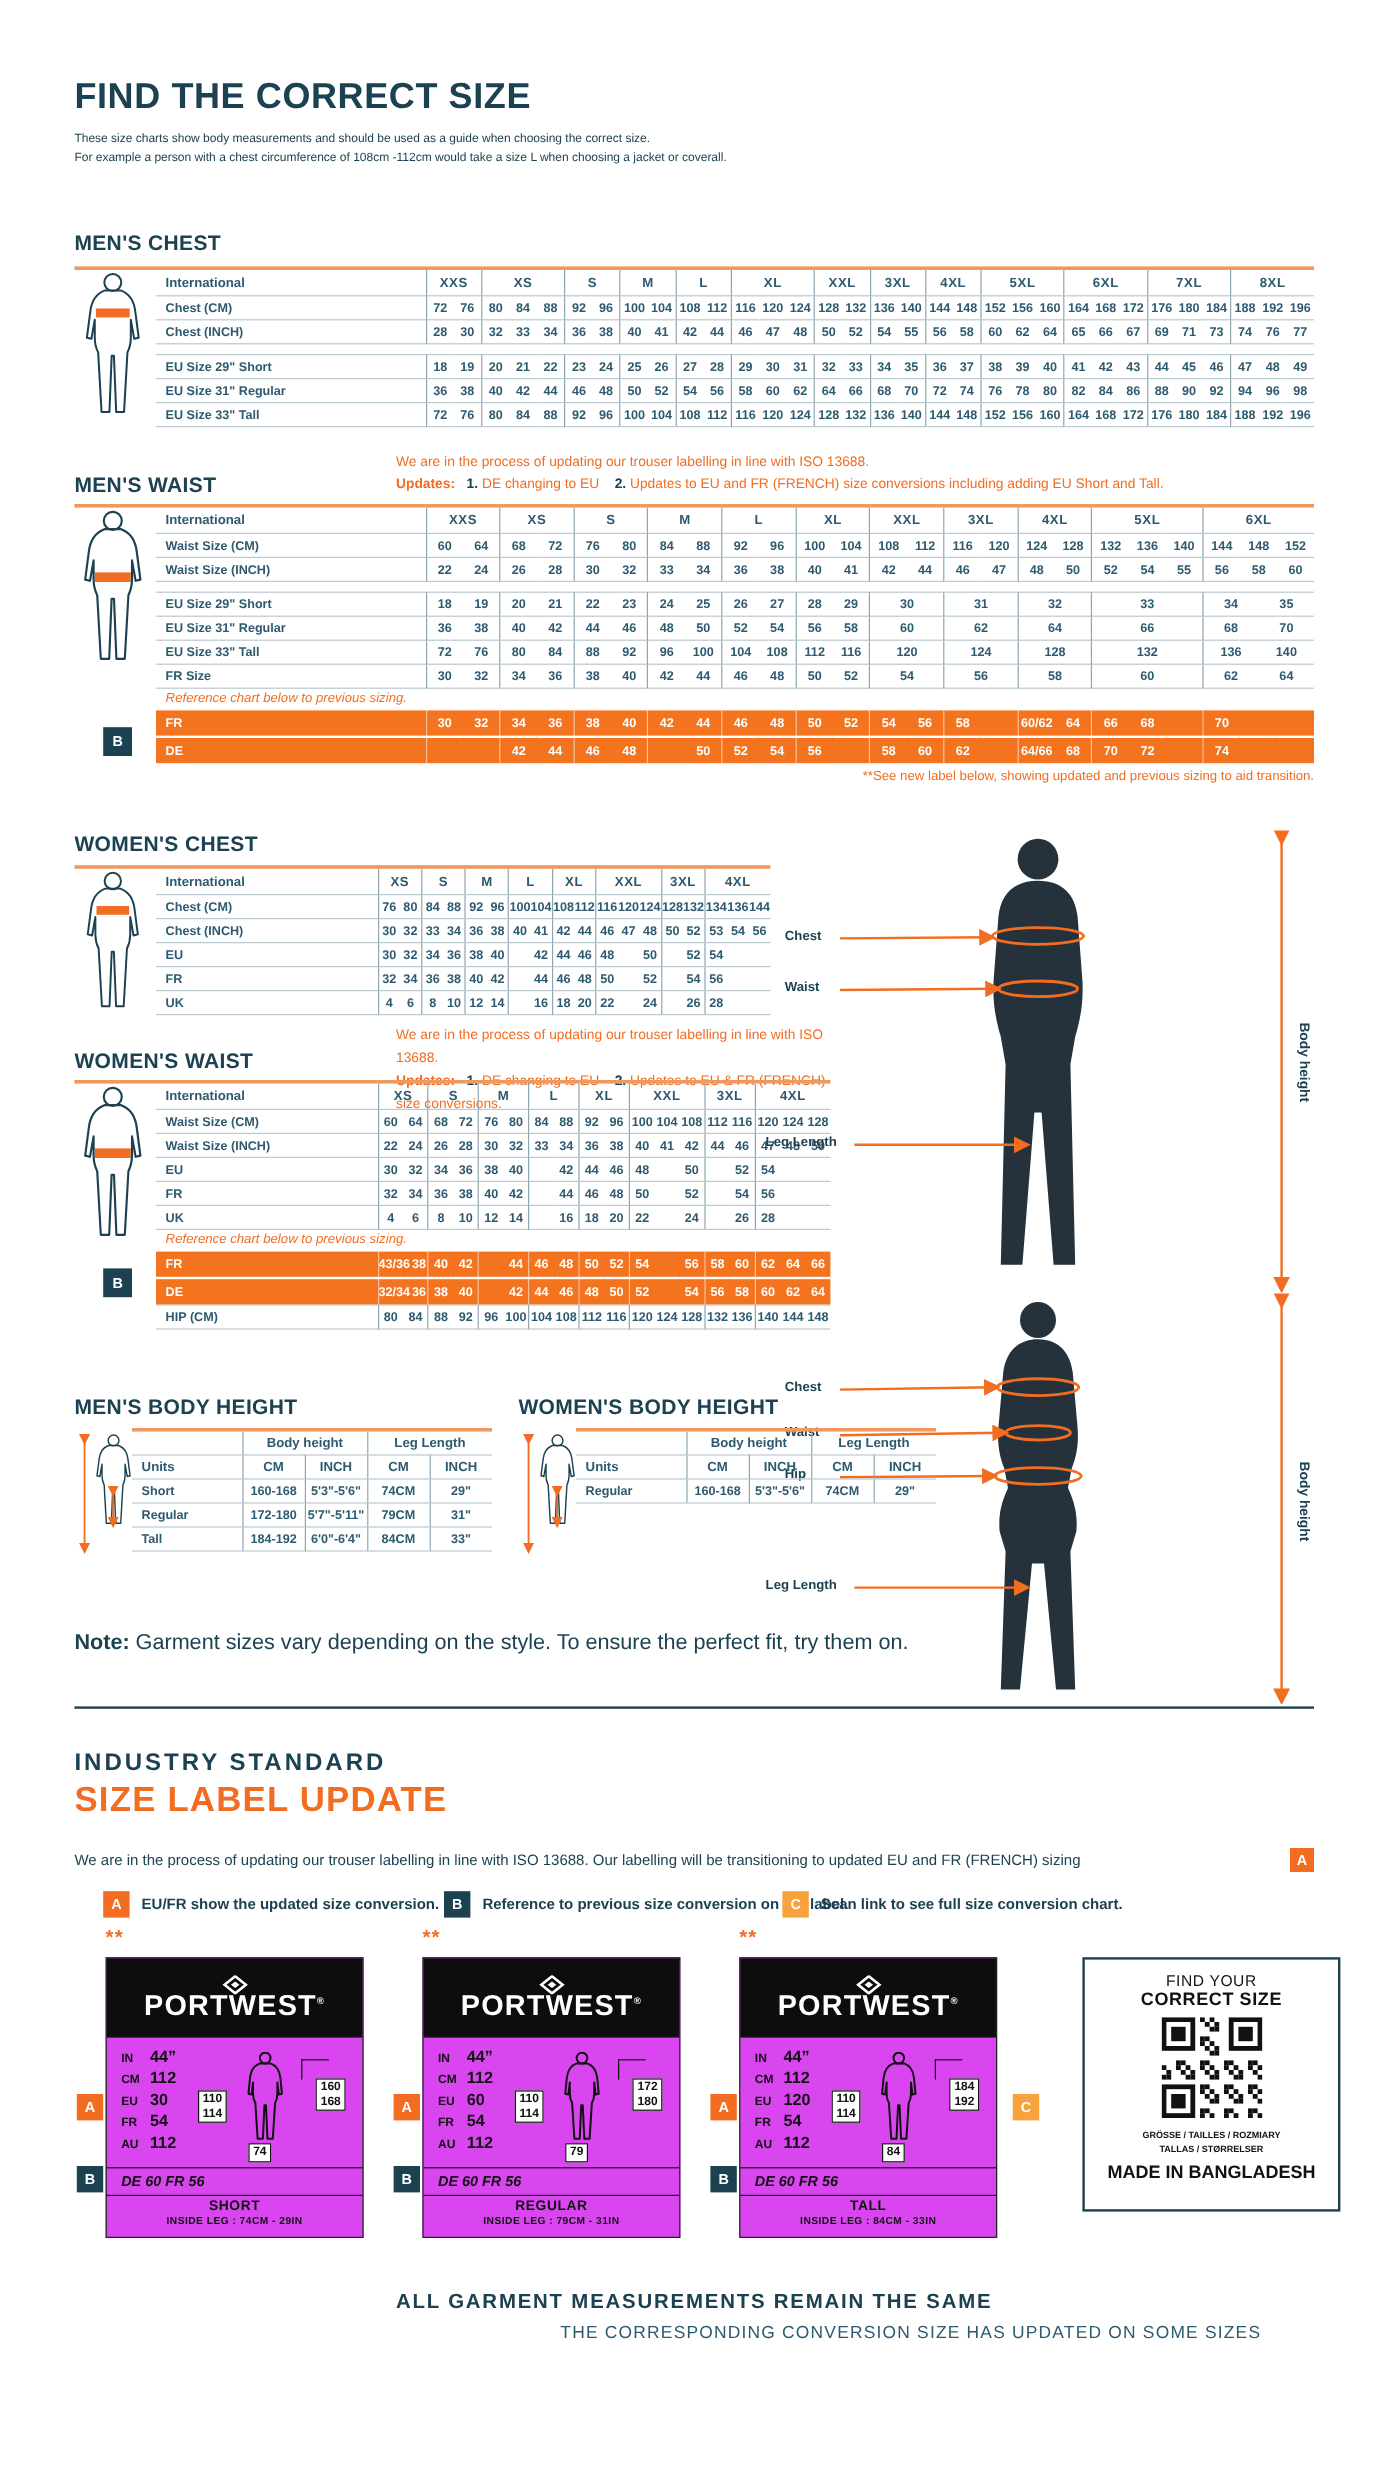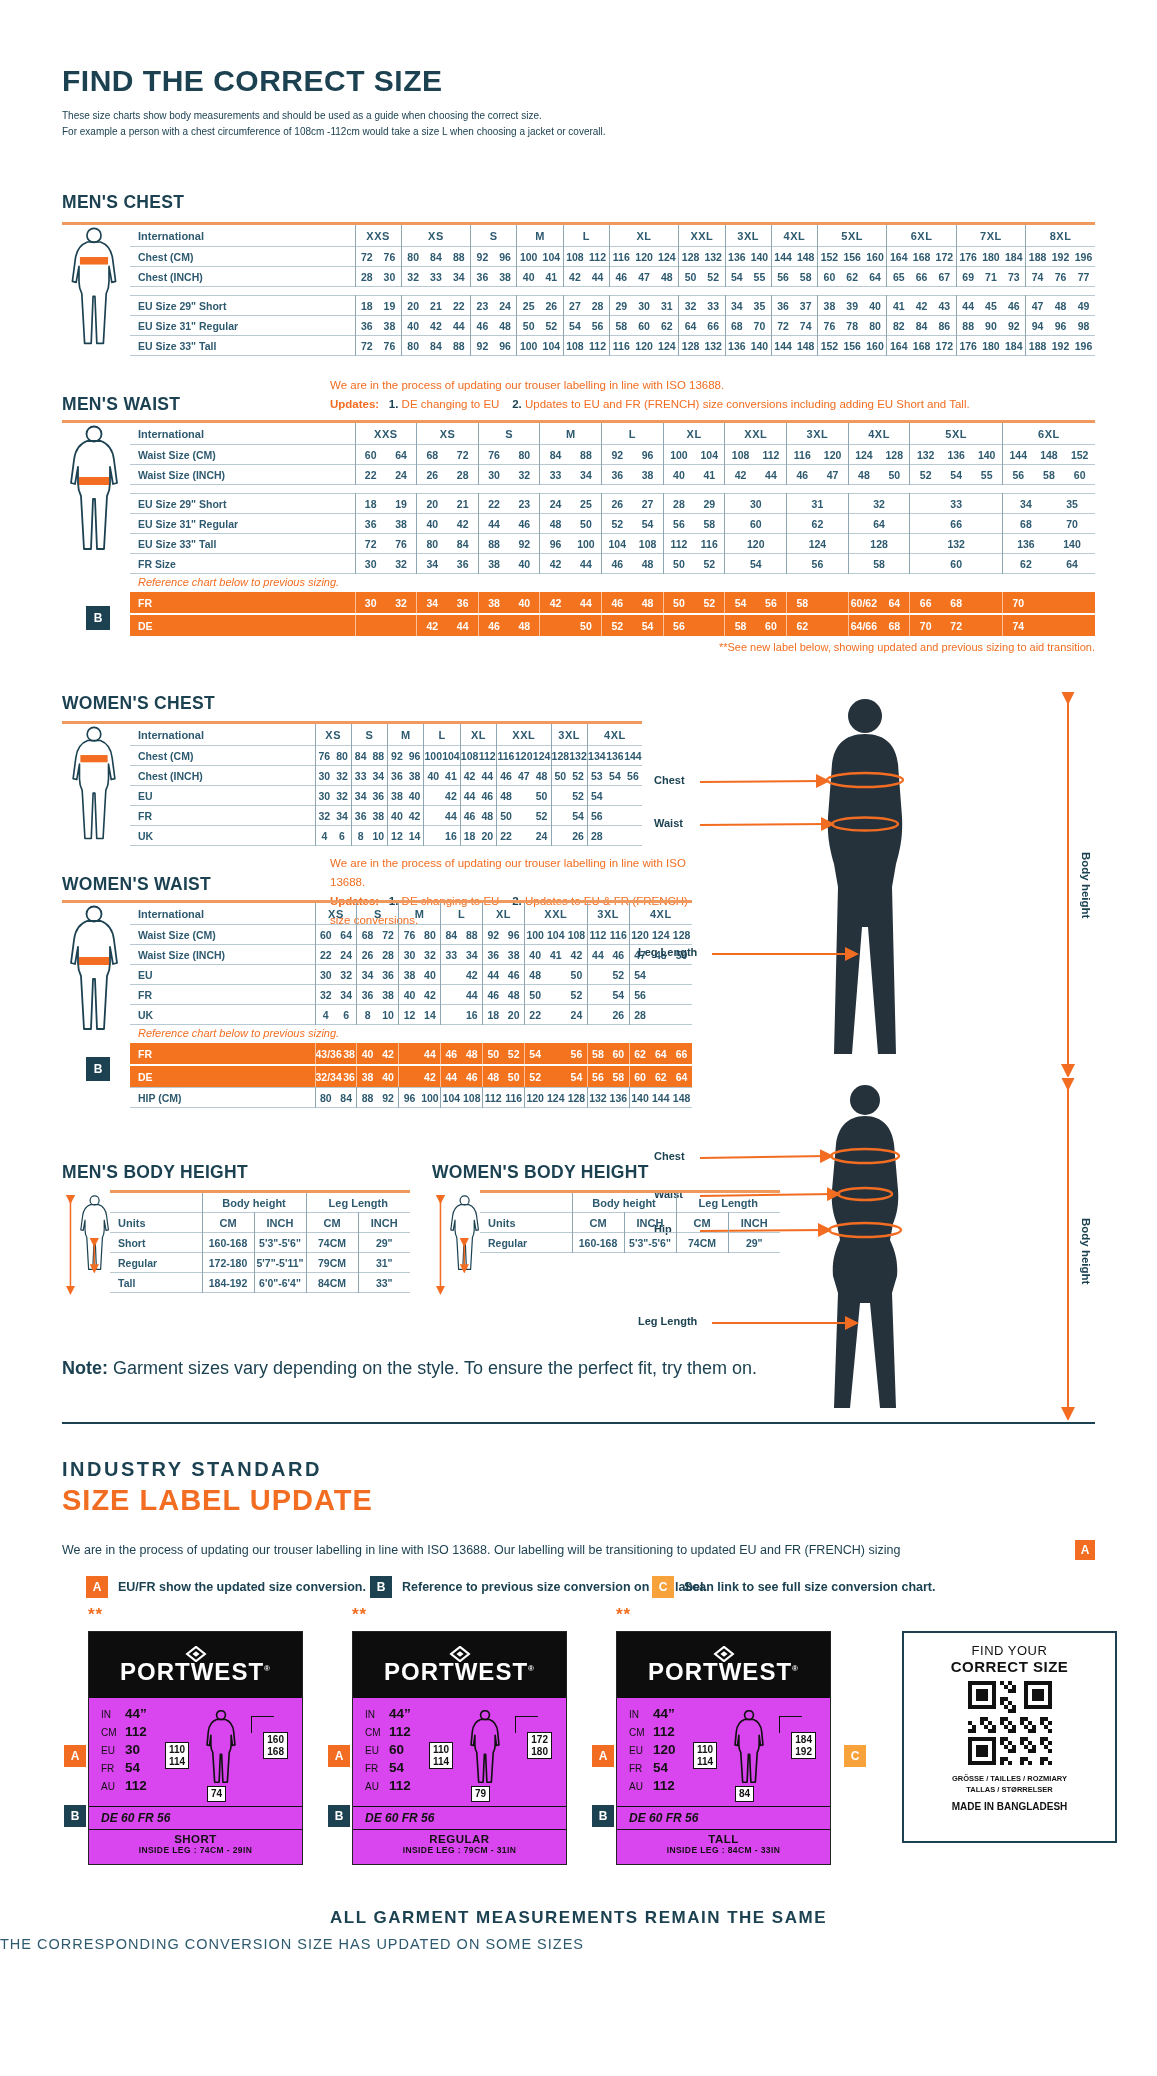--- a/index.html
+++ b/index.html
@@ -81,7 +81,7 @@
   .clogo sup{font-size:8px;}
   .cbody{position:relative;height:108px;color:#111;}
   .srow{position:absolute;left:12px;display:flex;align-items:baseline;font-size:10px;}
-  .srow .sl{width:24px;font-weight:400;}
+  .srow .sl{width:24px;font-weight:700;}
   .srow .sv{font-weight:800;font-size:13.5px;}
   .mbox{position:absolute;border:1.5px solid #111;font-weight:800;font-size:10px;line-height:1.15;
         text-align:center;padding:1px 3px;background:#fff;color:#111;}

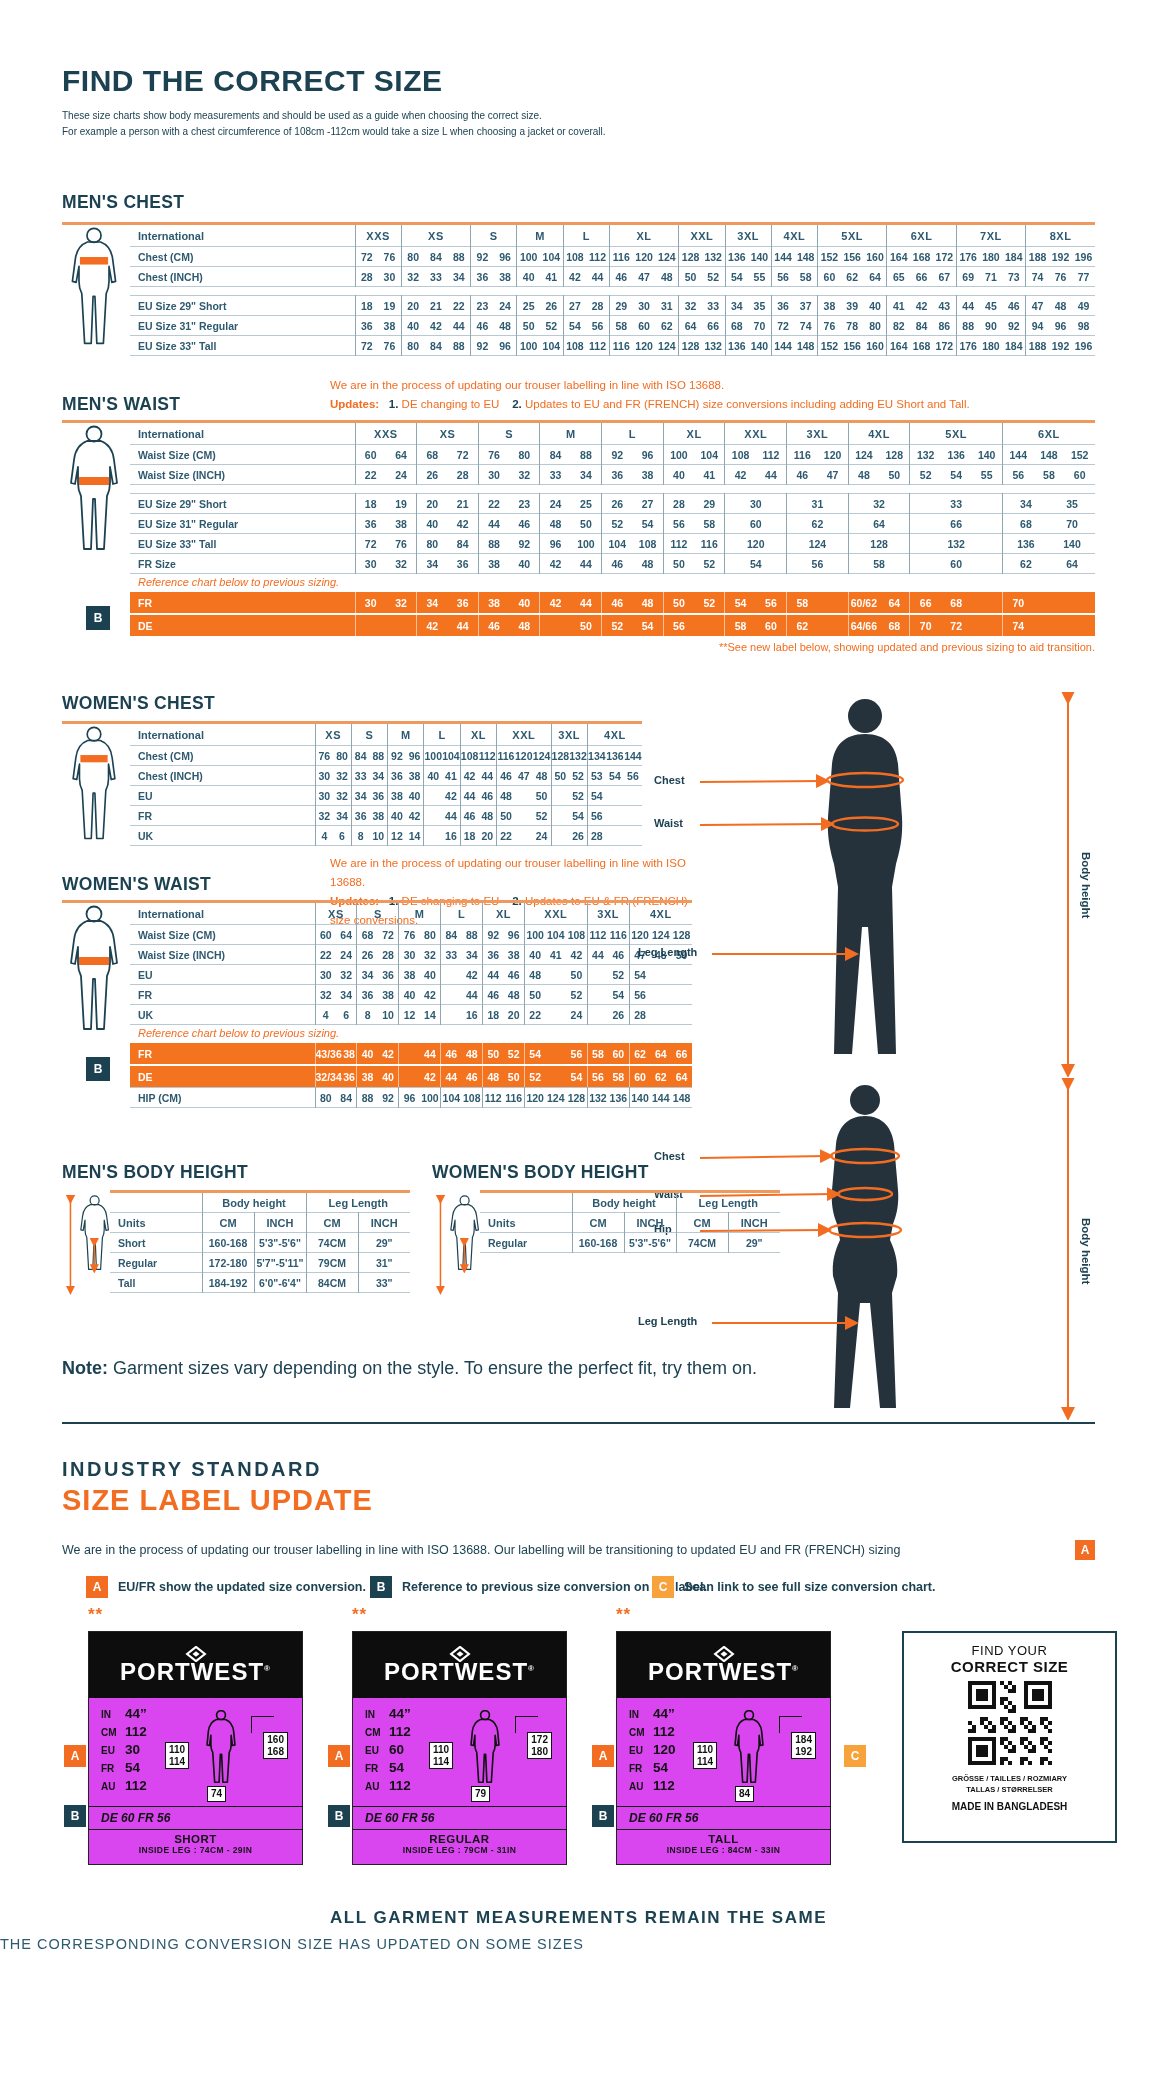--- a/index.html
+++ b/index.html
@@ -95,7 +95,7 @@
   .qr1{font-size:13px;margin-top:10px;letter-spacing:.5px;}
   .qr2{font-size:15px;font-weight:800;letter-spacing:.5px;}
   .qrlangs{font-size:7.5px;font-weight:700;line-height:1.5;margin-top:4px;}
-  .qrmade{font-size:10px;font-weight:800;margin-top:5px;}
+  .qrmade{font-size:15px;font-weight:800;margin-top:5px;}
   .bottom1{position:absolute;left:0;top:1908px;width:1157px;text-align:center;font-size:17px;
            font-weight:800;letter-spacing:1.5px;color:var(--navy);}
   .bottom2{position:absolute;left:0;top:1936px;width:1051px;text-align:left;font-size:14.5px;

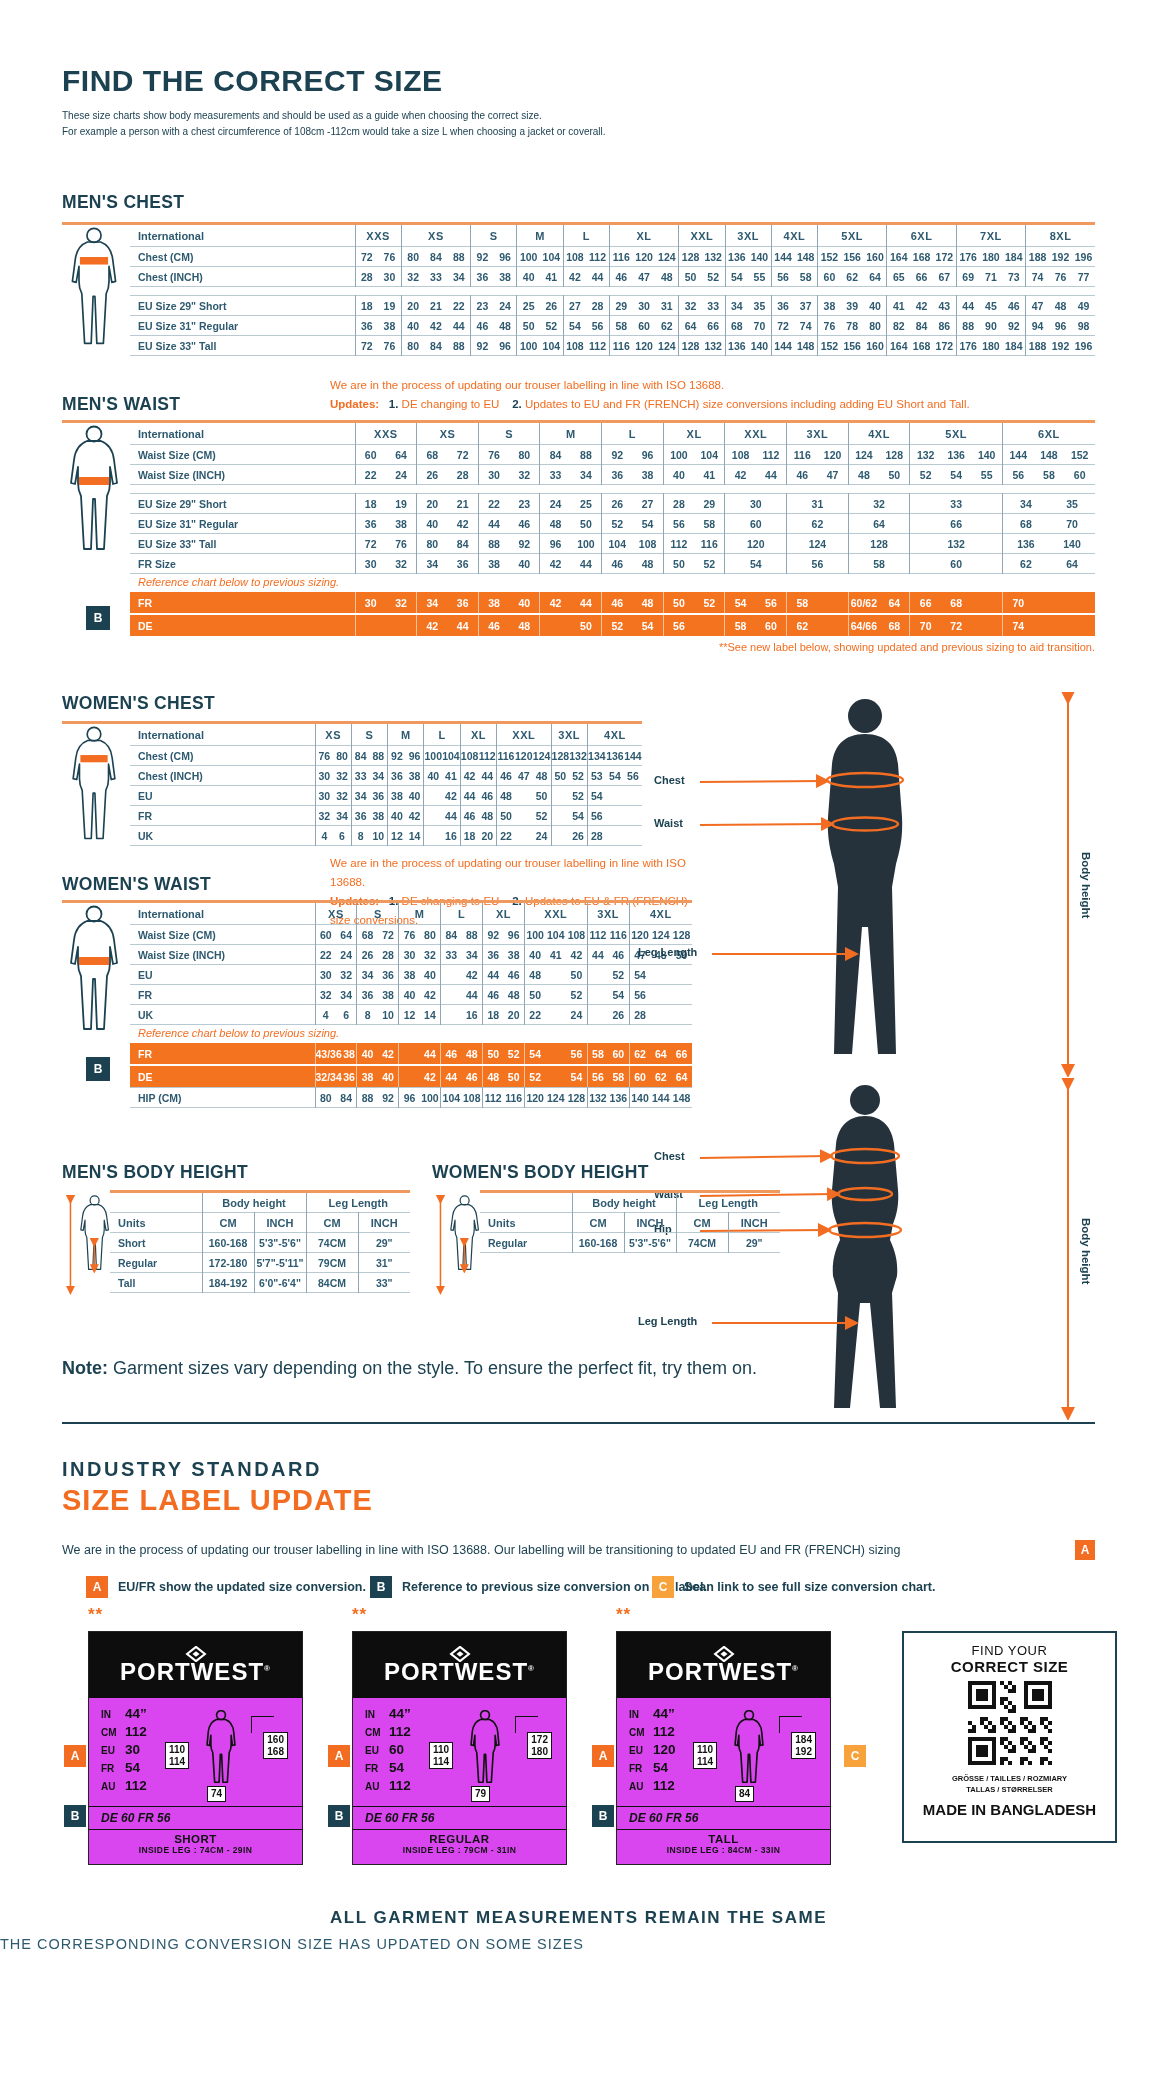--- a/index.html
+++ b/index.html
@@ -98,7 +98,7 @@
   .qrmade{font-size:15px;font-weight:800;margin-top:5px;}
   .bottom1{position:absolute;left:0;top:1908px;width:1157px;text-align:center;font-size:17px;
            font-weight:800;letter-spacing:1.5px;color:var(--navy);}
-  .bottom2{position:absolute;left:0;top:1936px;width:1051px;text-align:left;font-size:14.5px;
+  .bottom2{position:absolute;left:0;top:1936px;width:1051px;text-align:right;font-size:14.5px;
            letter-spacing:1px;color:var(--tnavy);}
   .notep{position:absolute;left:62px;top:1340px;font-size:18px;color:var(--navy);}
 </style>

